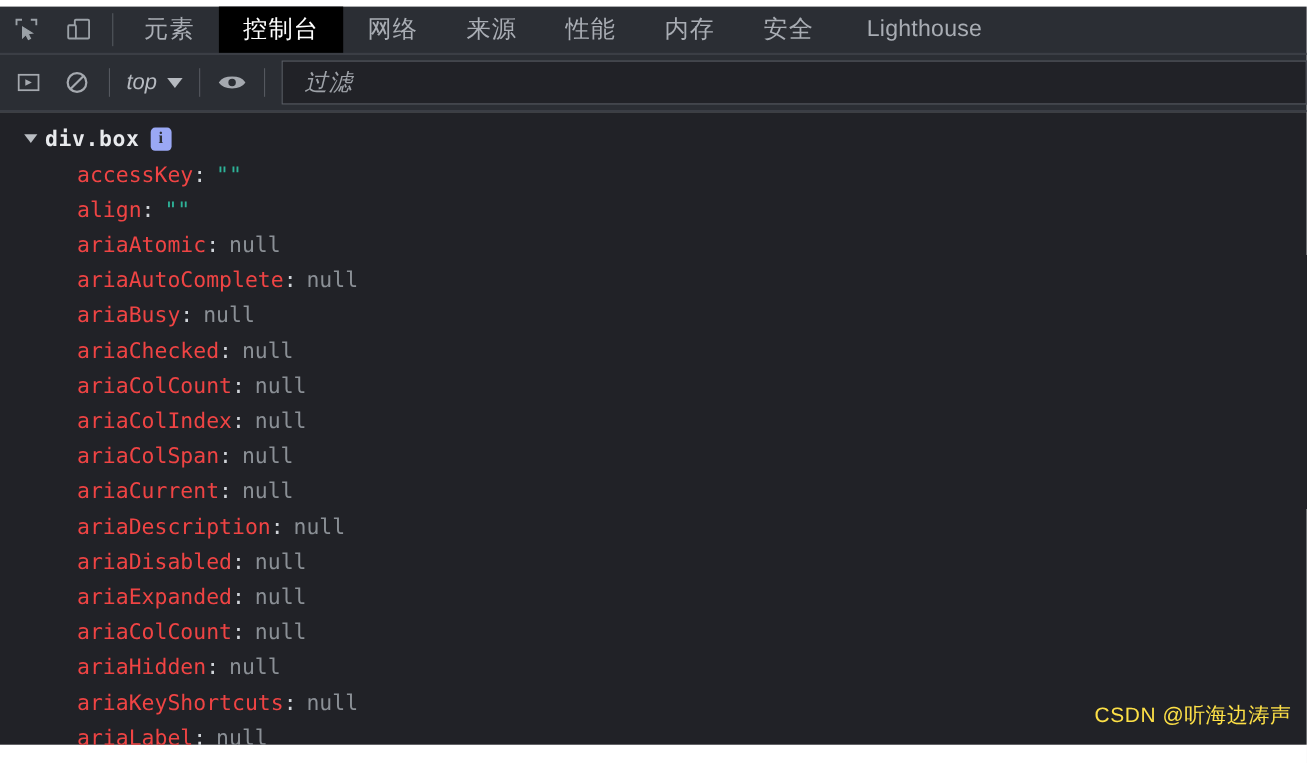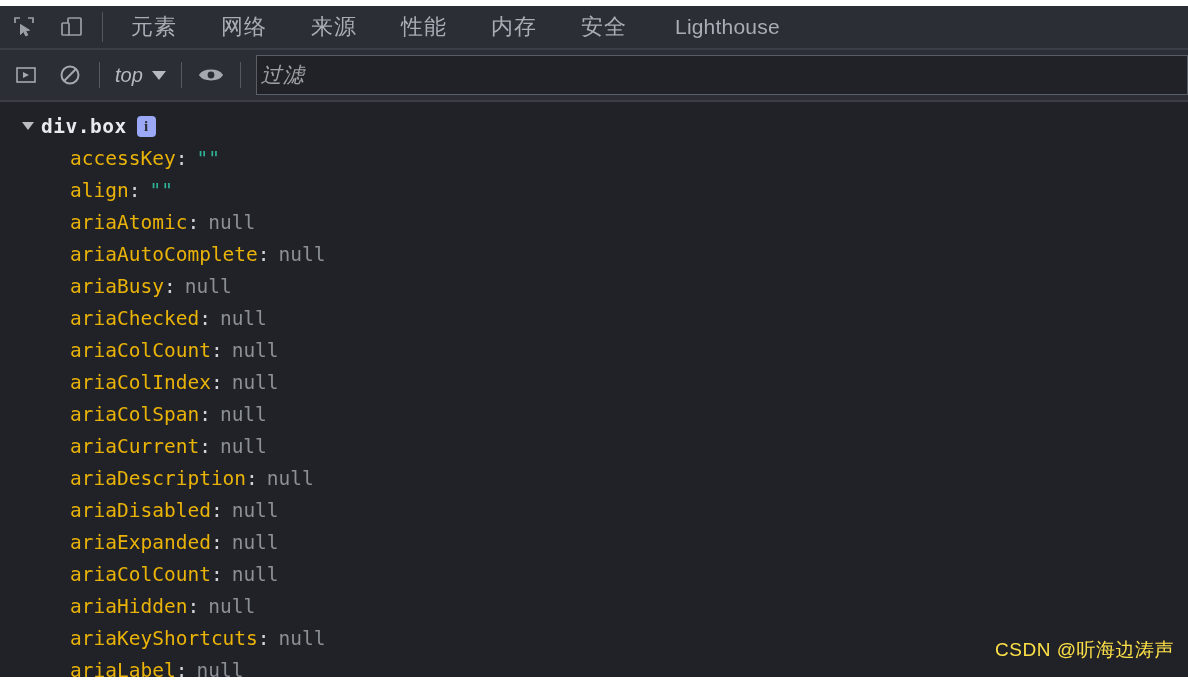--- a/index.html
+++ b/index.html
@@ -172,6 +172,9 @@
     <div class="tab">
       <span>元素</span>
     </div>
+    <div class="tab active">
+      <span>控制台</span>
+    </div>
     <div class="tab">
       <span>网络</span>
     </div>

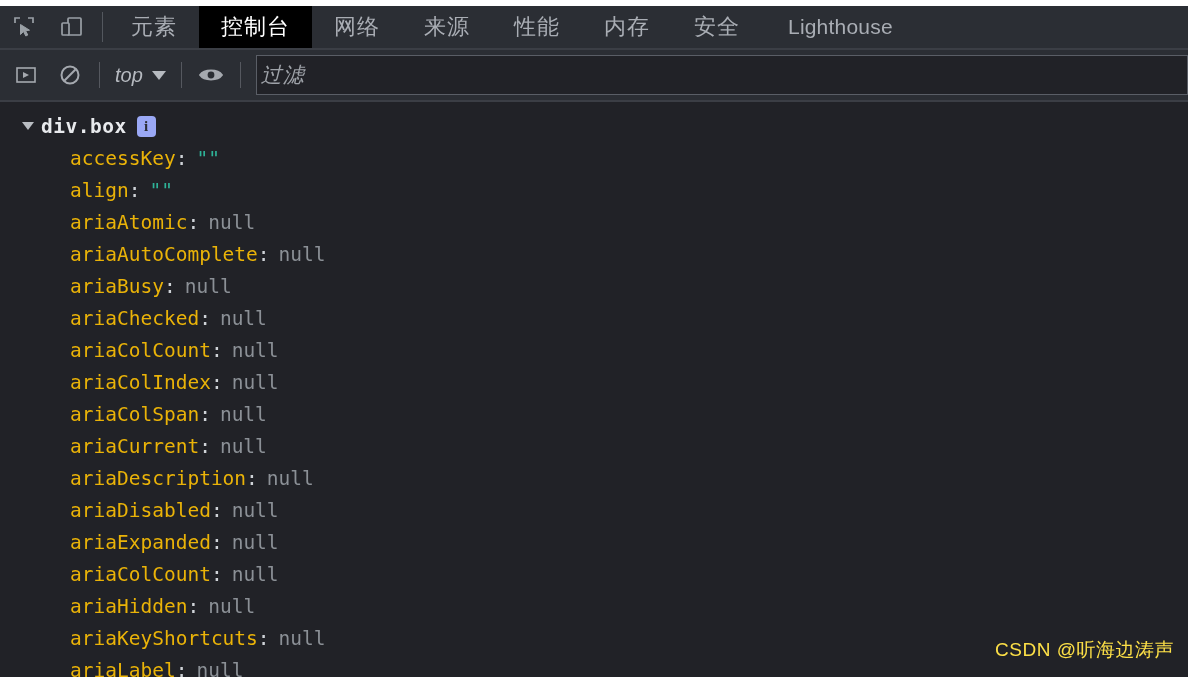--- a/index.html
+++ b/index.html
@@ -76,7 +76,7 @@
     background: #212227;
     border: 1px solid #5a5e66;
     display: flex; align-items: center;
-    padding: 0 4px;
+    padding: 0 20px;
   }
   .filter-text {
     color: #9ea2a8;

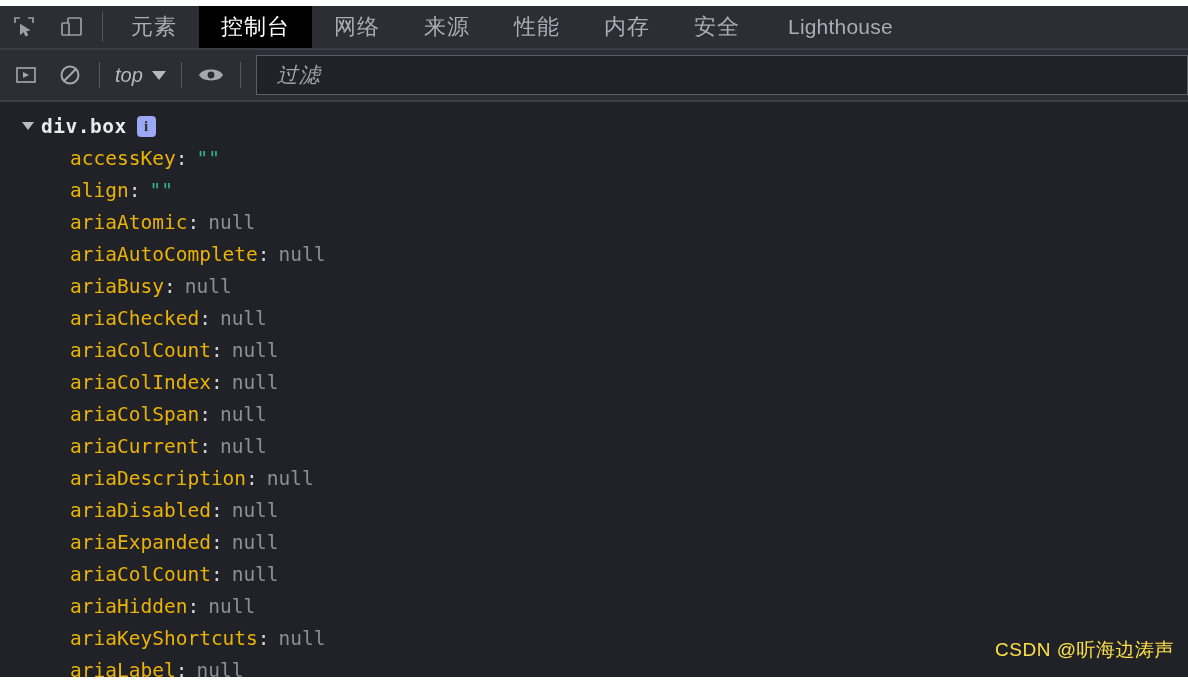--- a/index.html
+++ b/index.html
@@ -128,7 +128,7 @@
     line-height: 1;
     flex: none;
   }
-  .pname { color: #eab308; }
+  .pname { color: #ef4444; }
   .colon { color: #cfd3d8; }
   .pval { margin-left: 9px; }
   .pval.null { color: #8b9096; }

